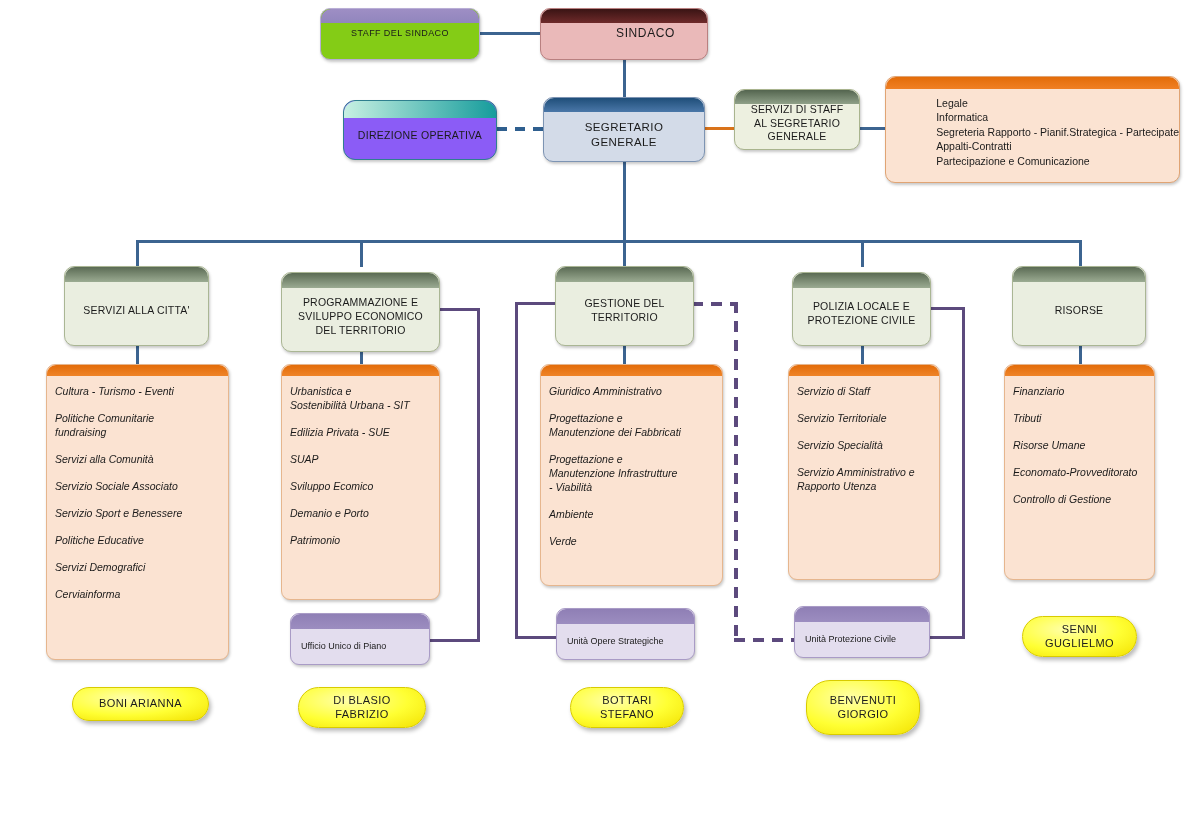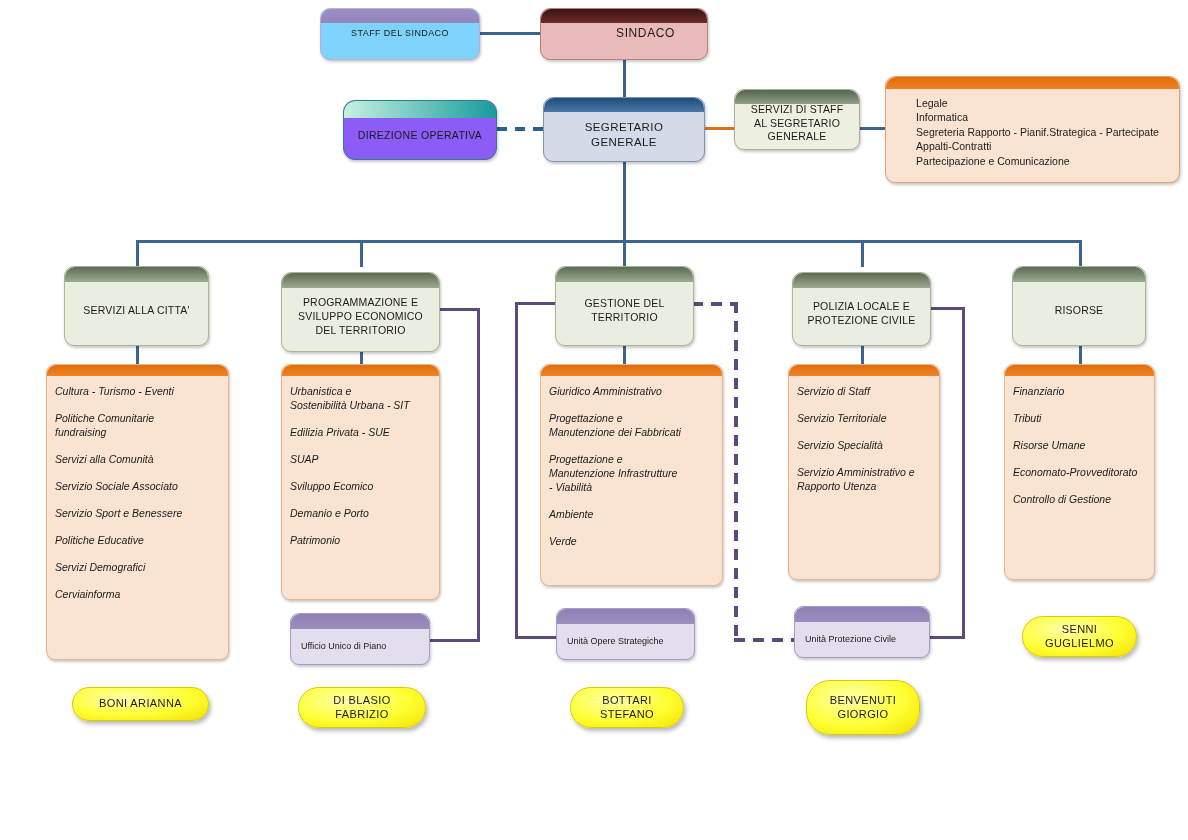--- a/index.html
+++ b/index.html
@@ -45,7 +45,7 @@
   
   .n-staff-sindaco {
     left: 320px; top: 8px; width: 160px; height: 52px;
-    background: #7dd3fc;
+    background: #84cc16;
     border: 1px solid #b9aed6;
     box-shadow: 1px 2px 3px rgba(0,0,0,0.22);
   }

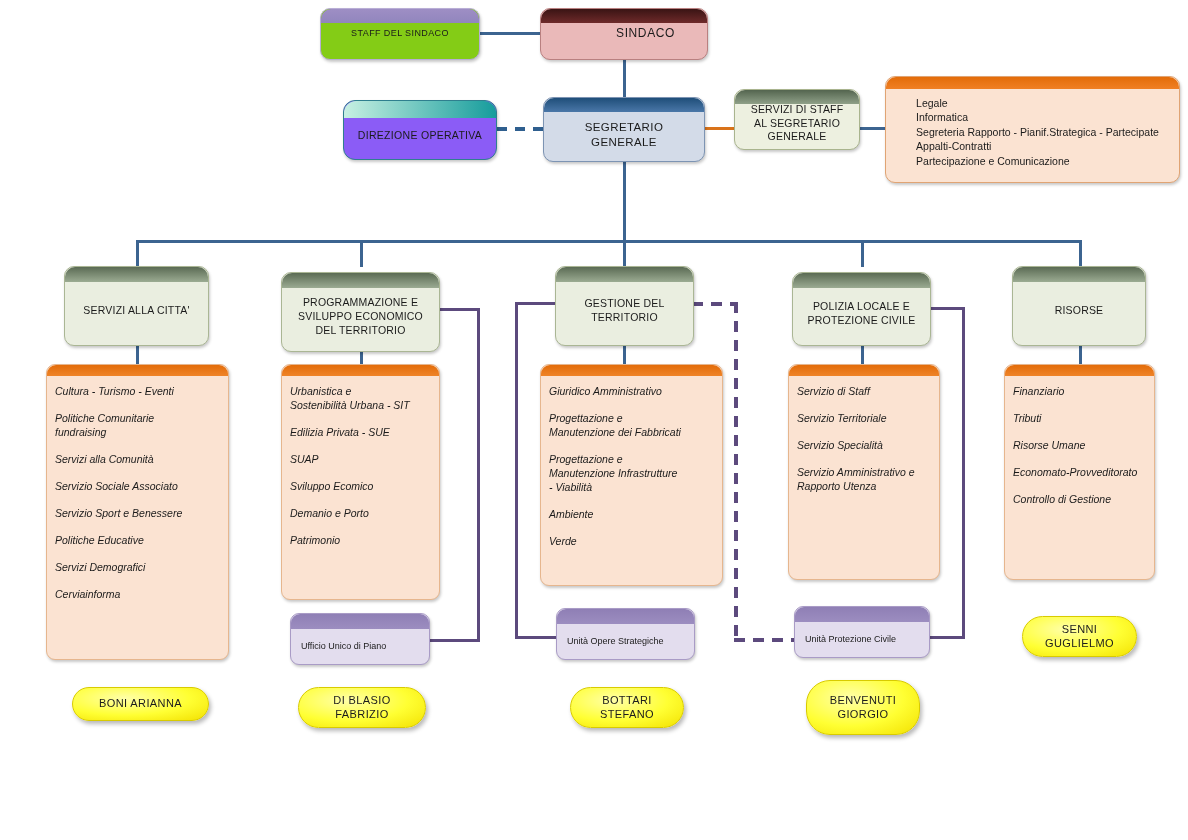--- a/index.html
+++ b/index.html
@@ -108,7 +108,7 @@
     background: #fbe3d2;
     border: 1px solid #e0a474;
     box-shadow: 1px 2px 3px rgba(0,0,0,0.22);
-    justify-content: center;
+    justify-content: flex-end;
     align-items: flex-start;
   }
   .n-legale .cap {

